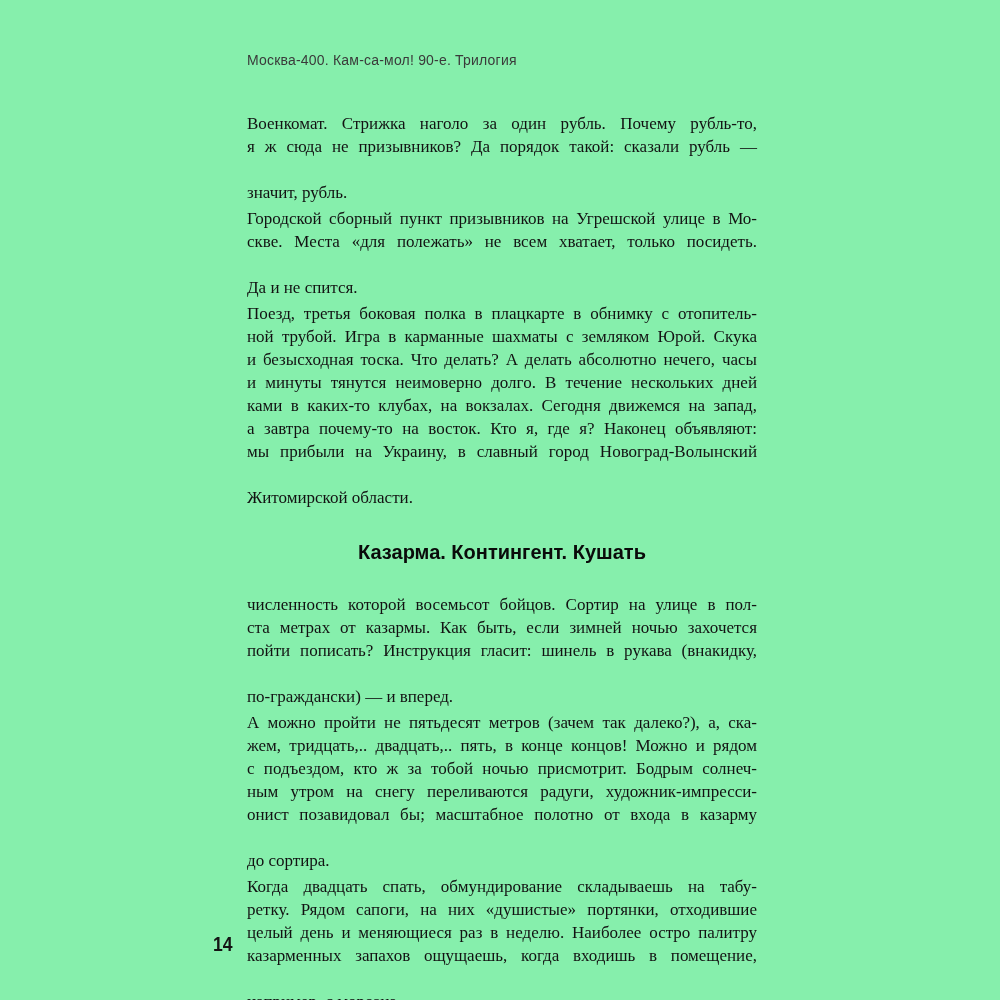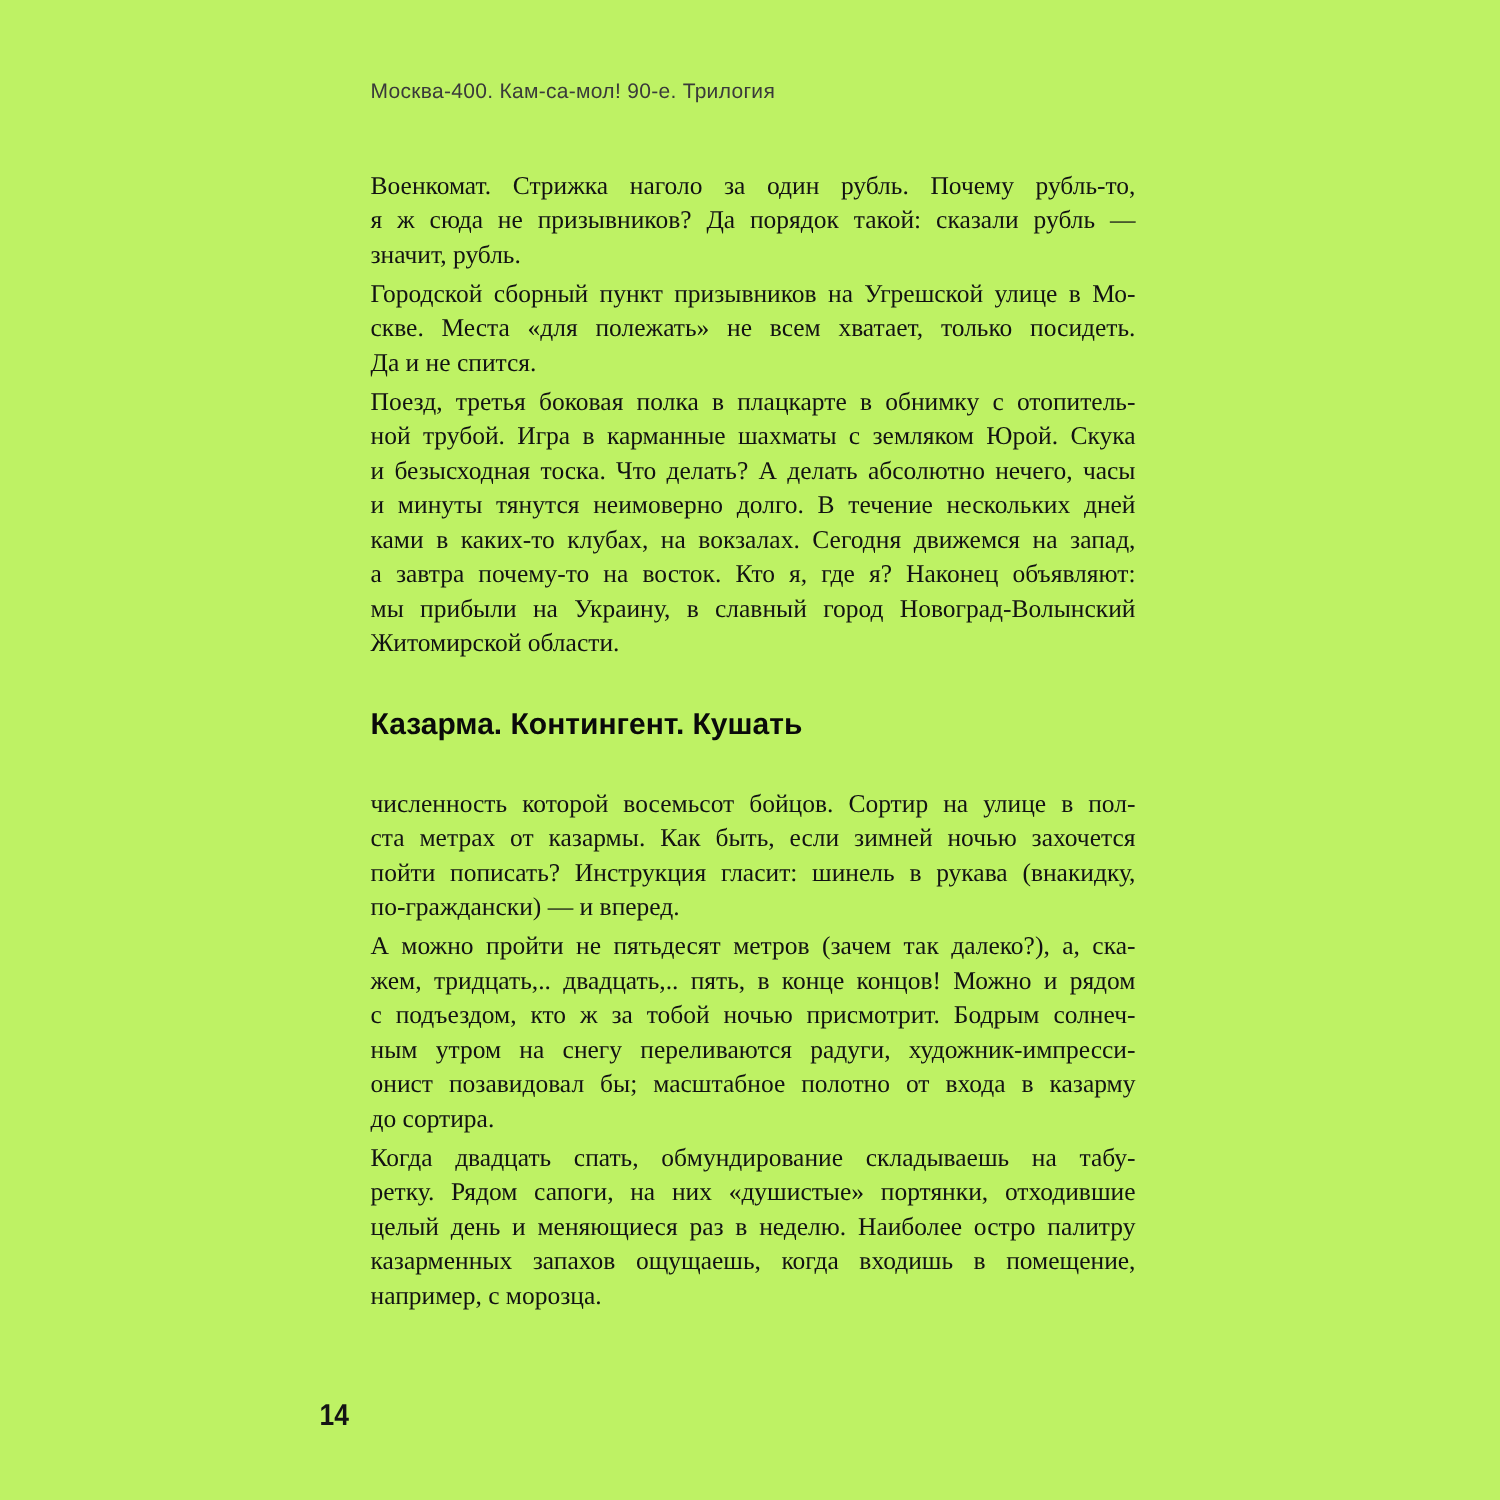--- a/index.html
+++ b/index.html
@@ -7,7 +7,7 @@
     position: relative;
     width: 1000px;
     height: 1000px;
-    background: #bef264;
+    background: #86efac;
     color: #101010;
     font-family: "Liberation Serif", serif;
     overflow: hidden;

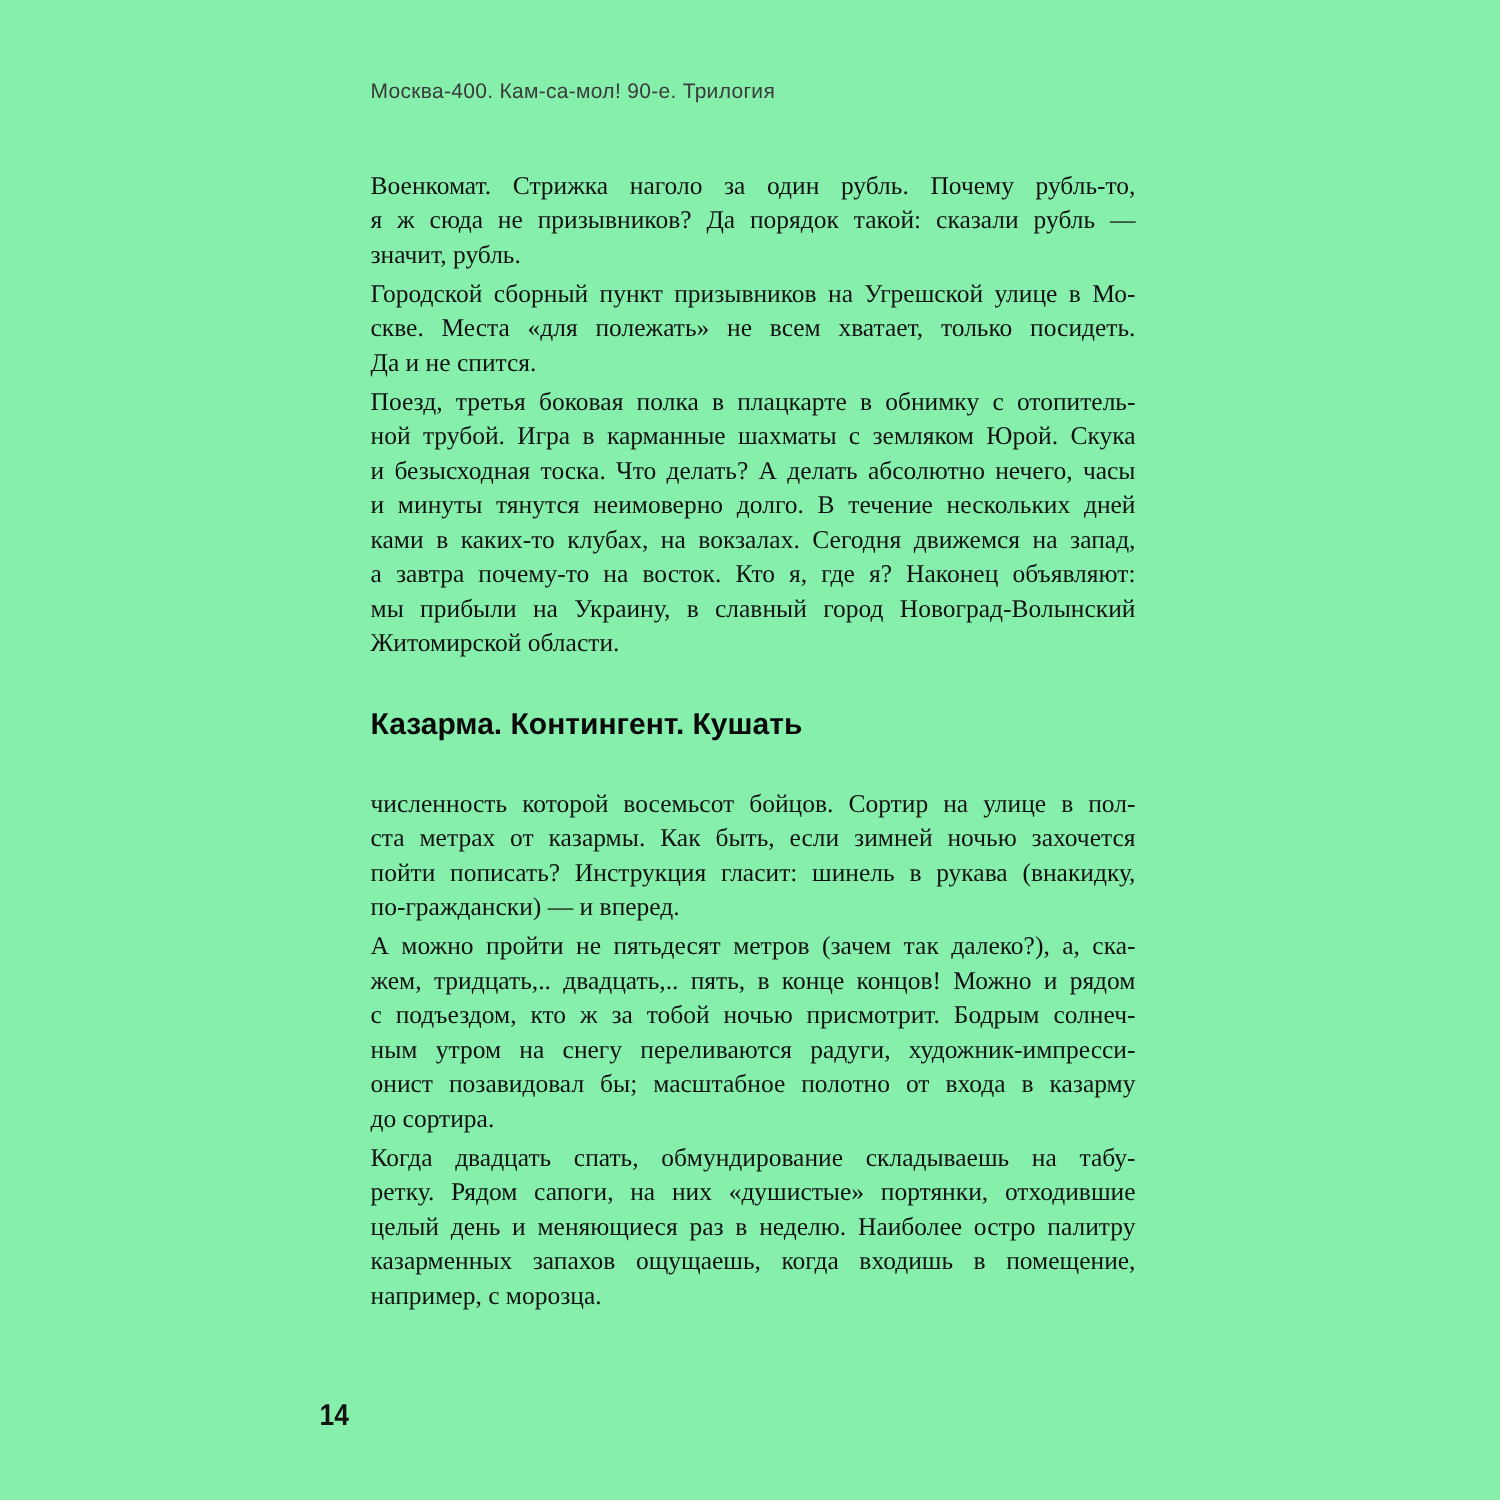--- a/index.html
+++ b/index.html
@@ -41,6 +41,7 @@
   }
   .line-last {
     text-align-last: left;
+    margin-top: 23px;
   }
   .section-heading {
     margin: 30px 0 28px 0;

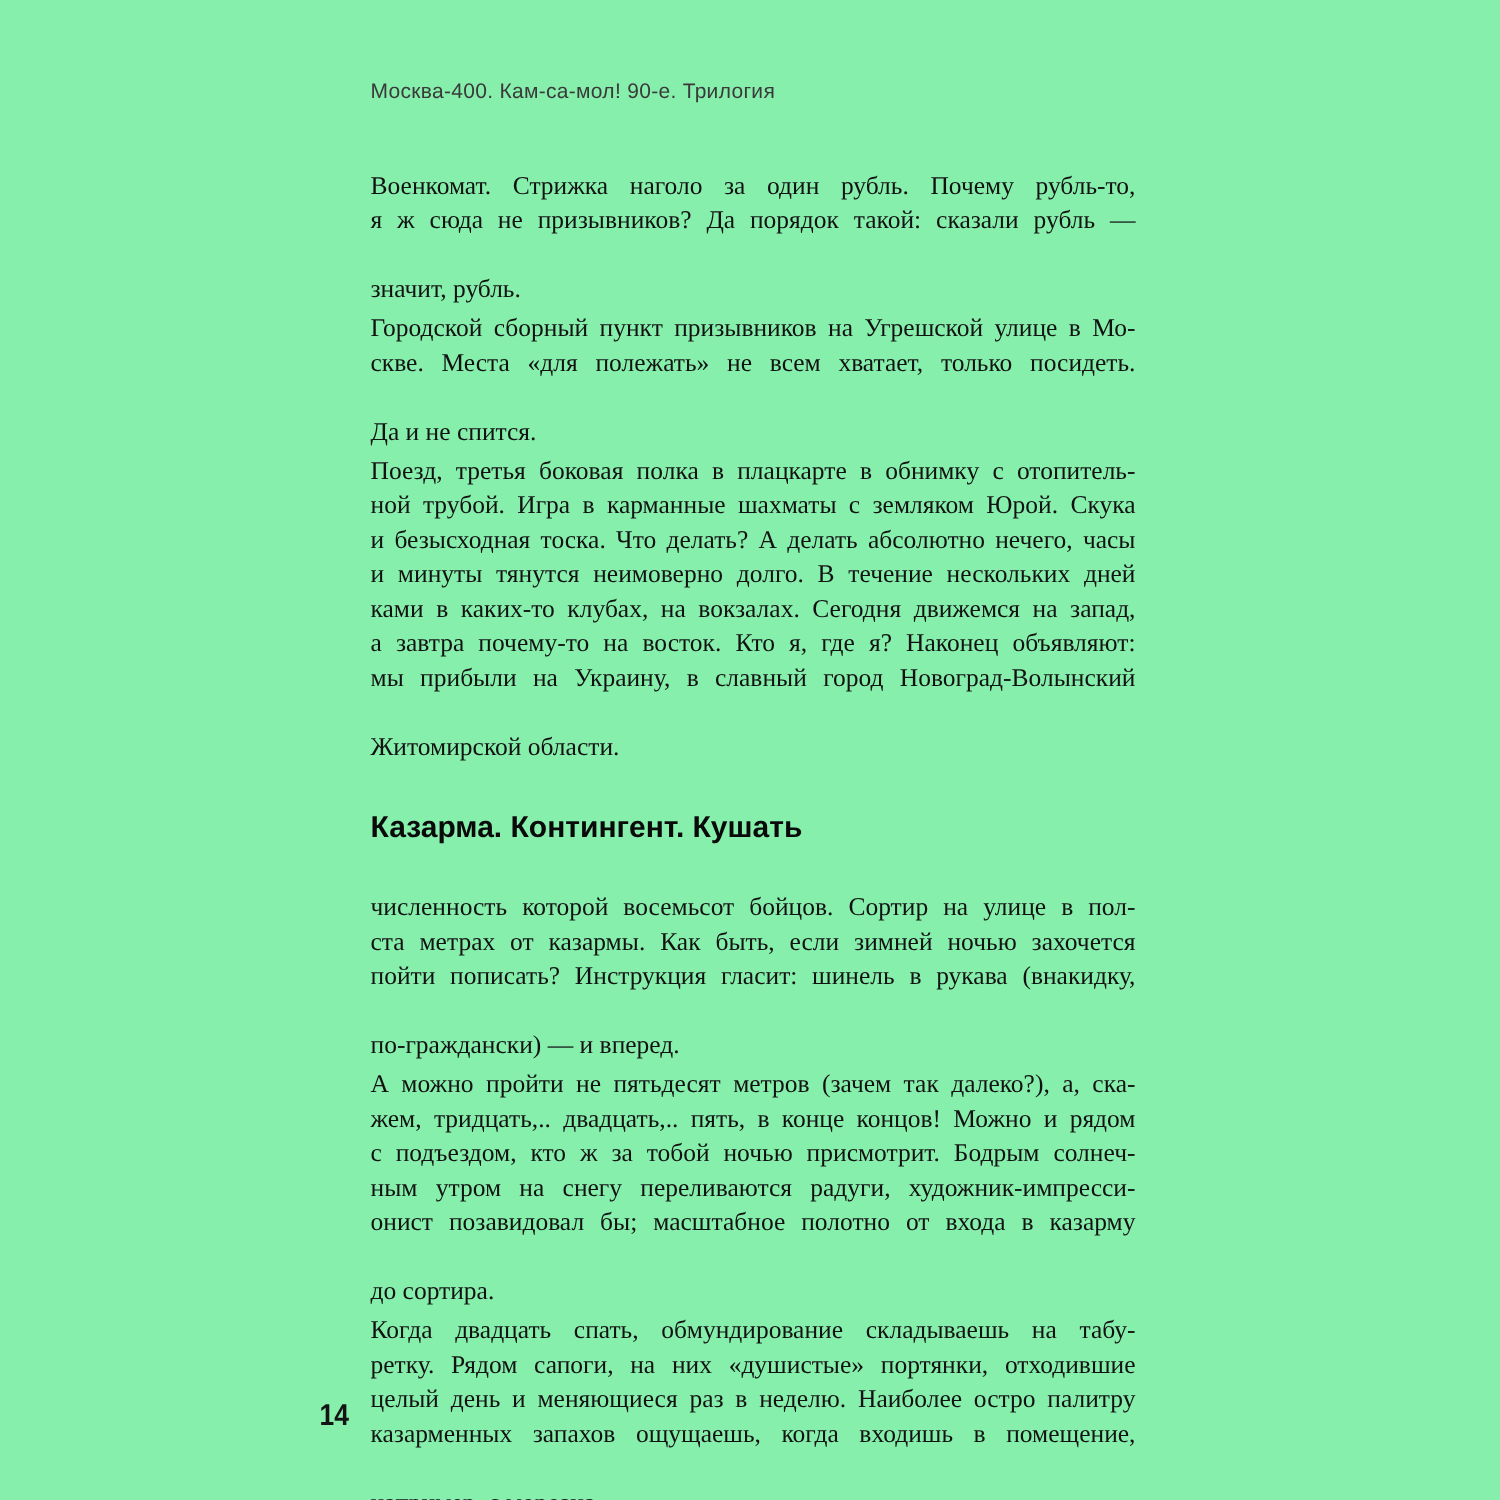--- a/index.html
+++ b/index.html
@@ -49,7 +49,7 @@
     font-size: 20px;
     line-height: 26px;
     font-weight: 700;
-    text-align: left;
+    text-align: center;
     color: #0a0a0a;
   }
   .page-number {

